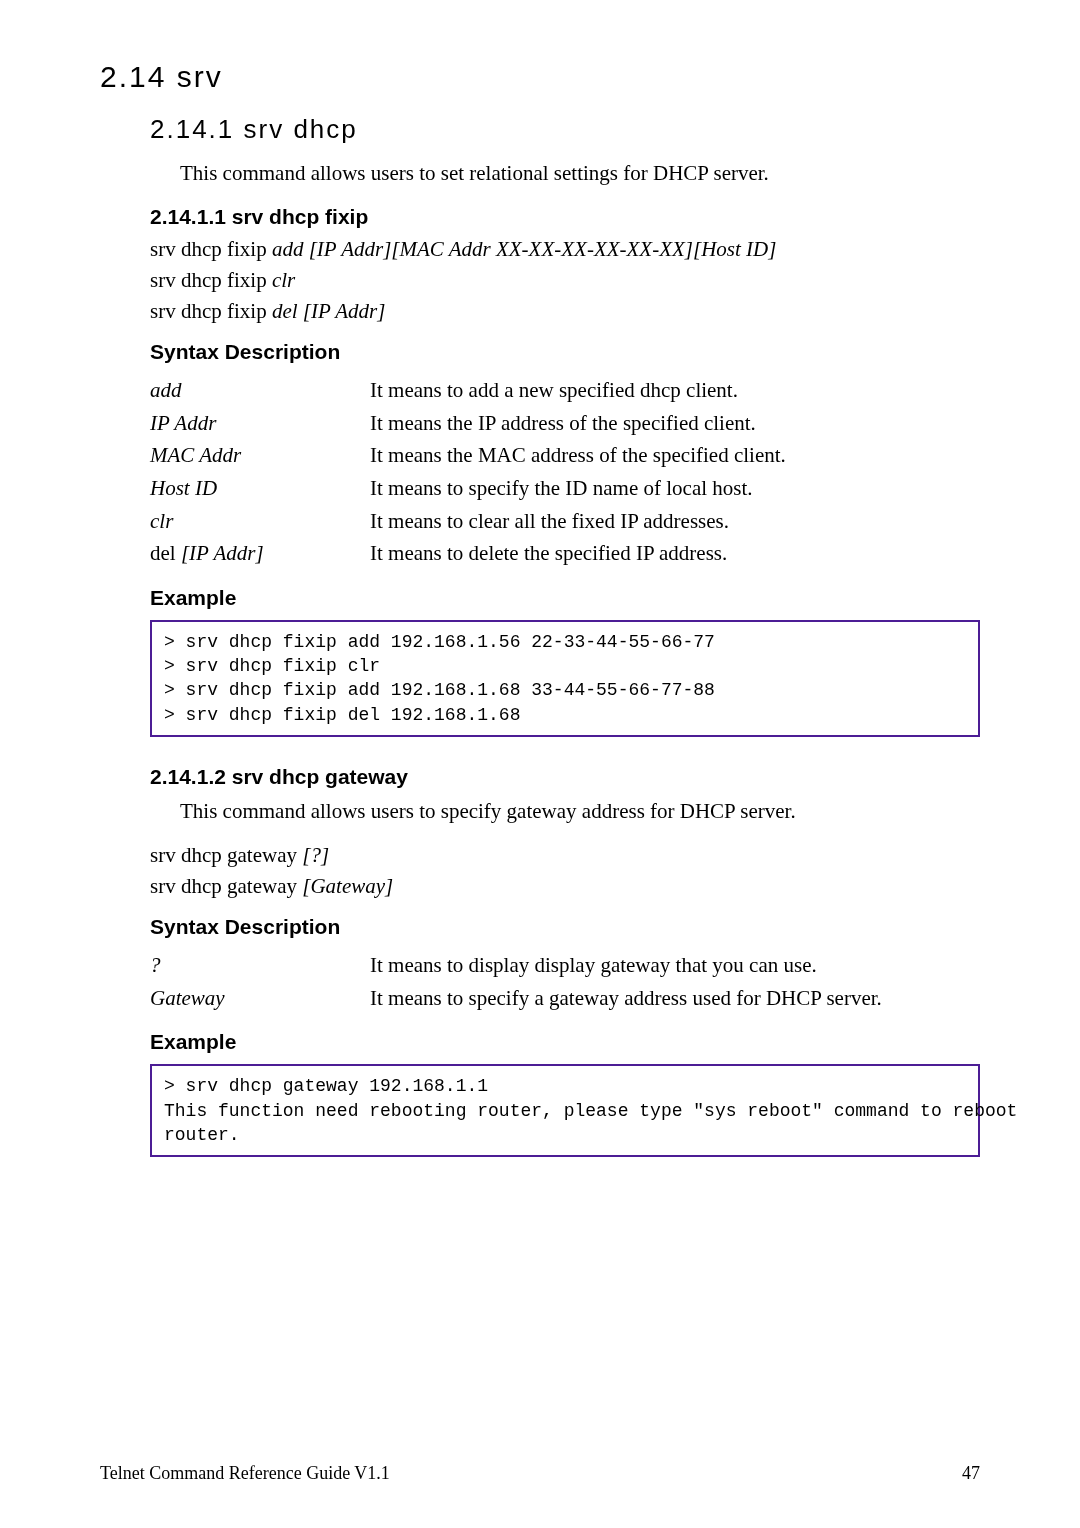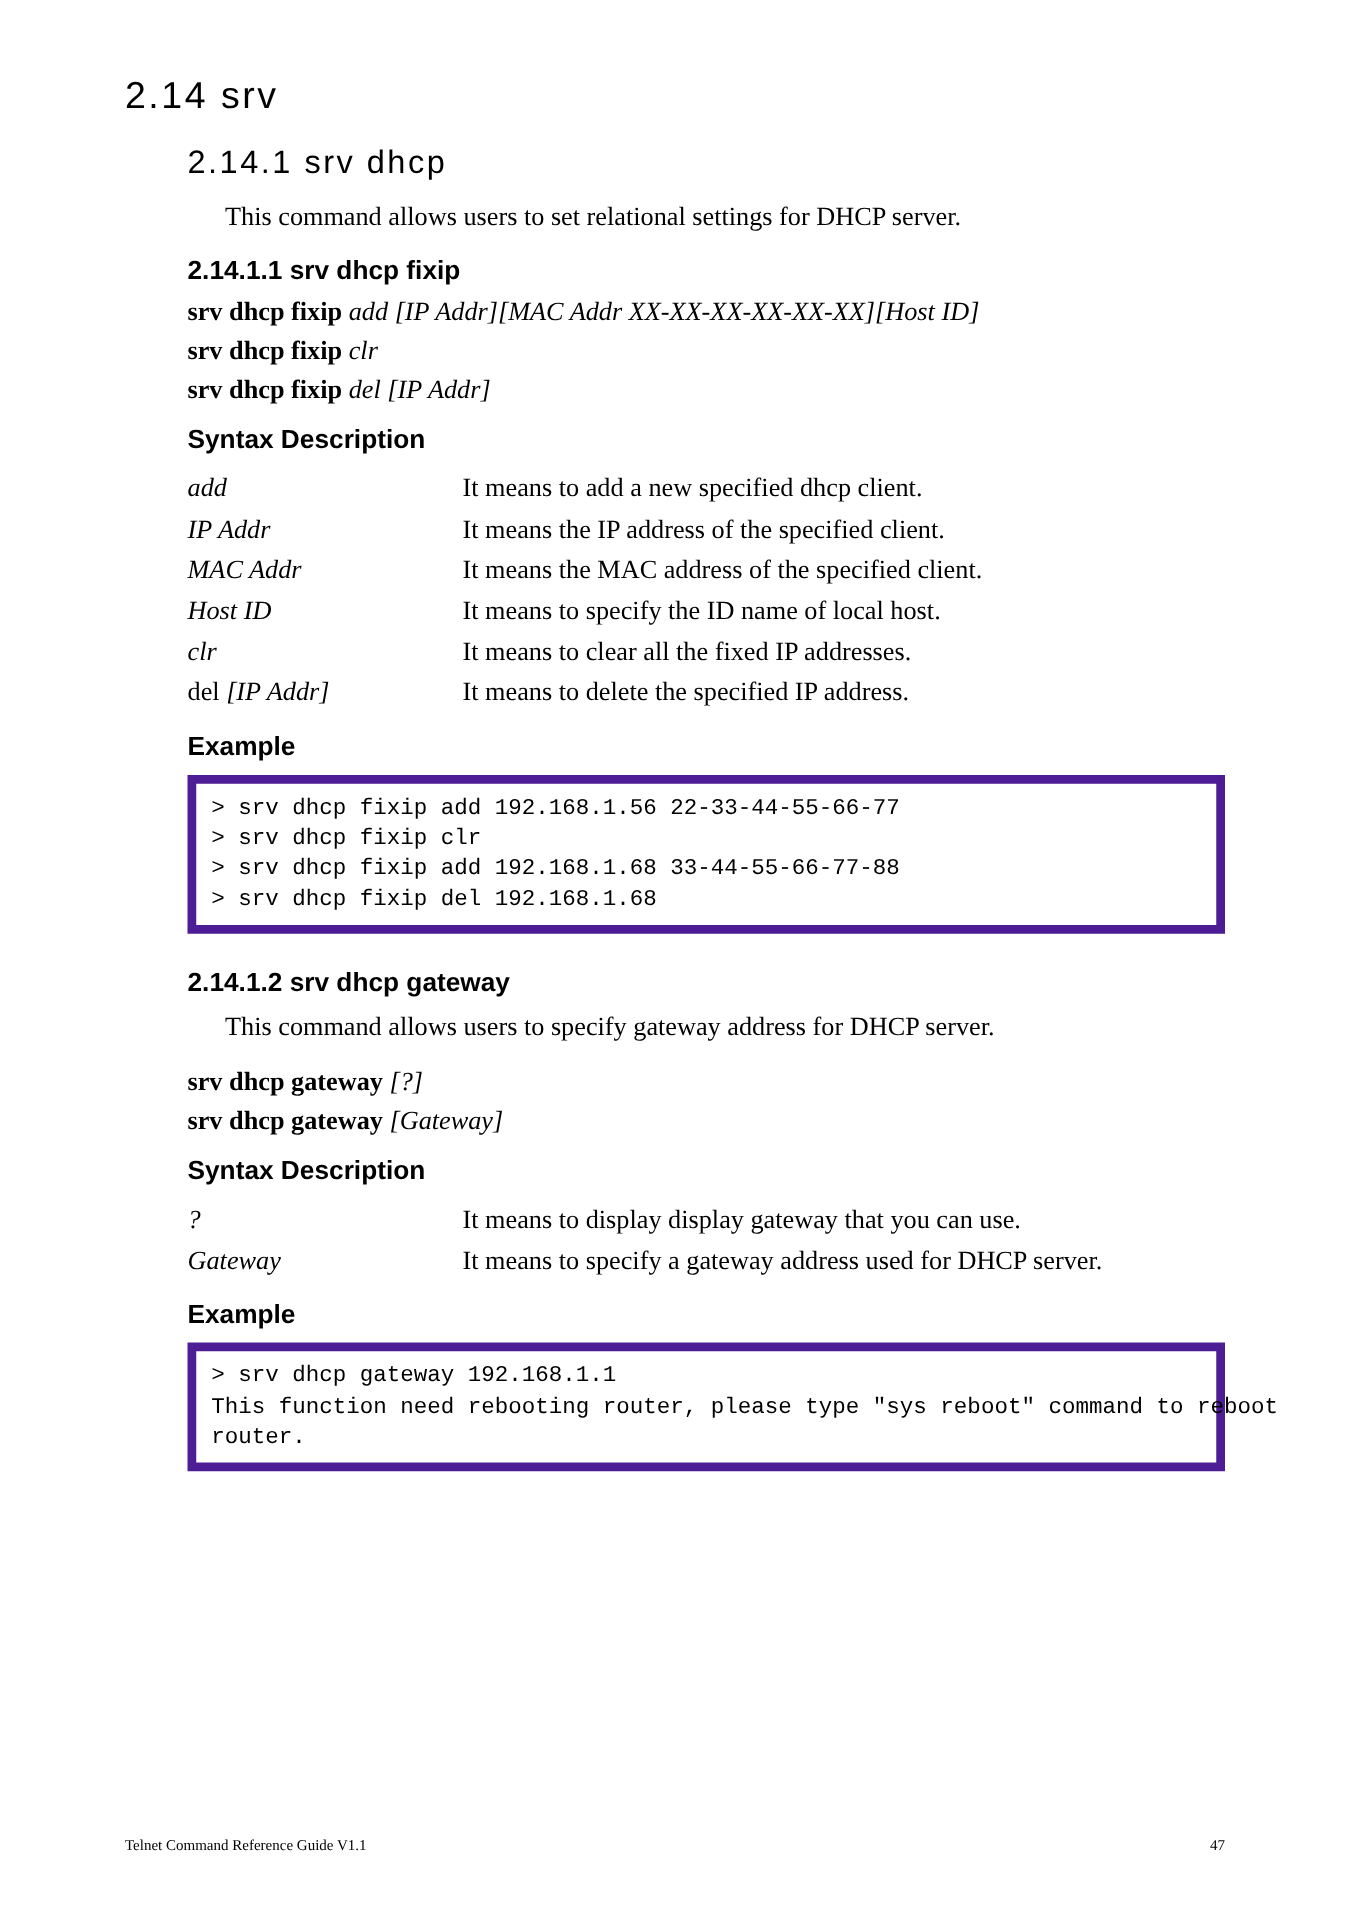--- a/index.html
+++ b/index.html
@@ -43,7 +43,7 @@
     margin-left: 50px;
     margin-bottom: 6px;
   }
-  .cmd-line .b { font-weight: bold; }
+  .cmd-line .b { font-weight: normal; }
   .cmd-line .i { font-style: italic; }
   .h4 {
     font-family: Arial, Helvetica, sans-serif;

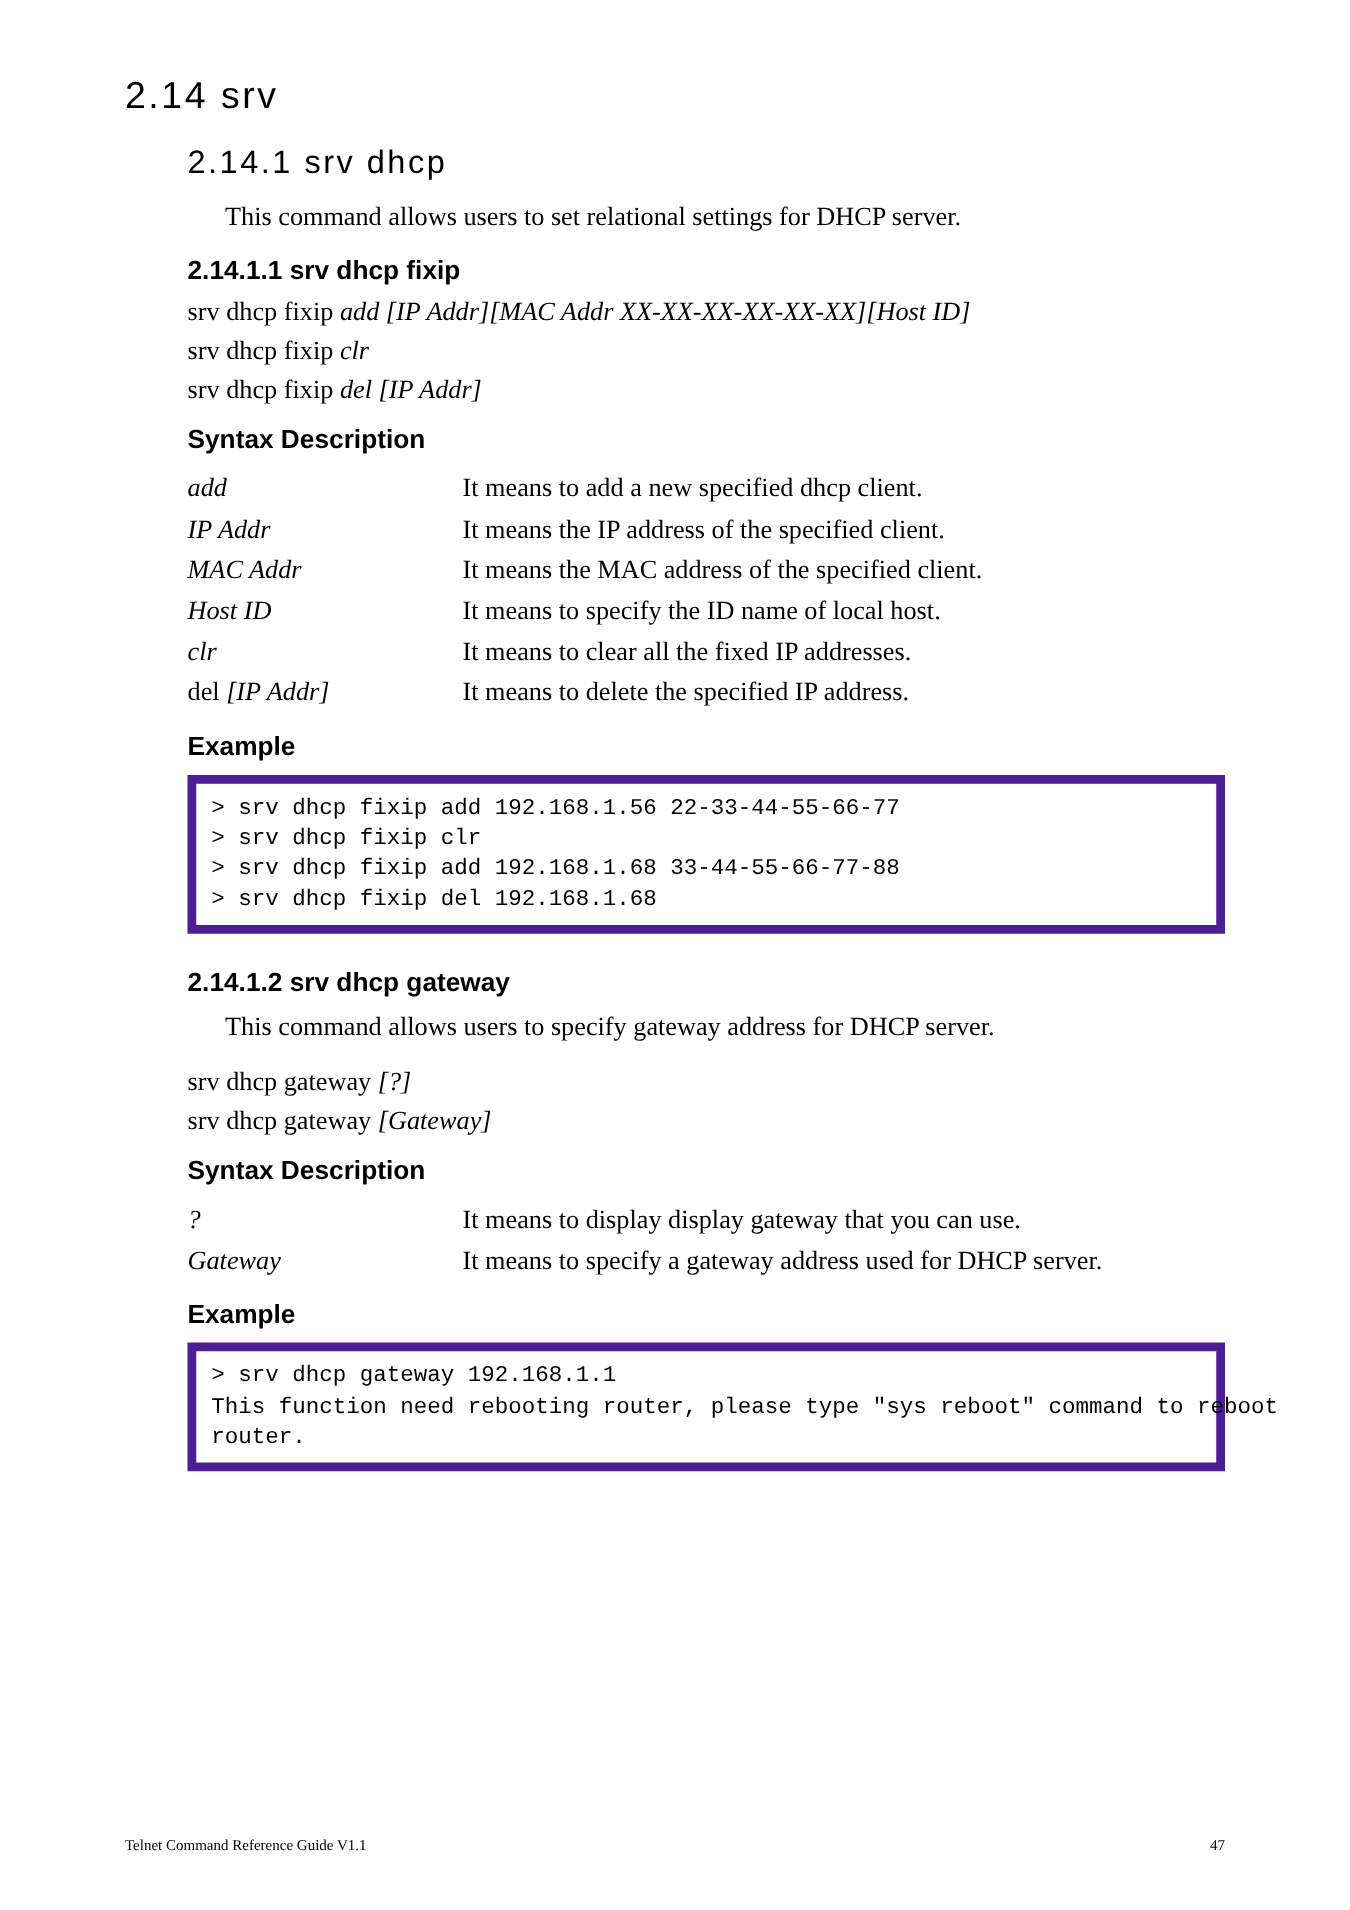--- a/index.html
+++ b/index.html
@@ -66,7 +66,7 @@
   .def-desc { flex: 1; }
   .code-box {
     margin-left: 50px;
-    border: 7px solid #4c1d95;
+    border: 2px solid #4c1d95;
     padding: 8px 12px;
     font-family: "Courier New", Courier, monospace;
     font-size: 18px;

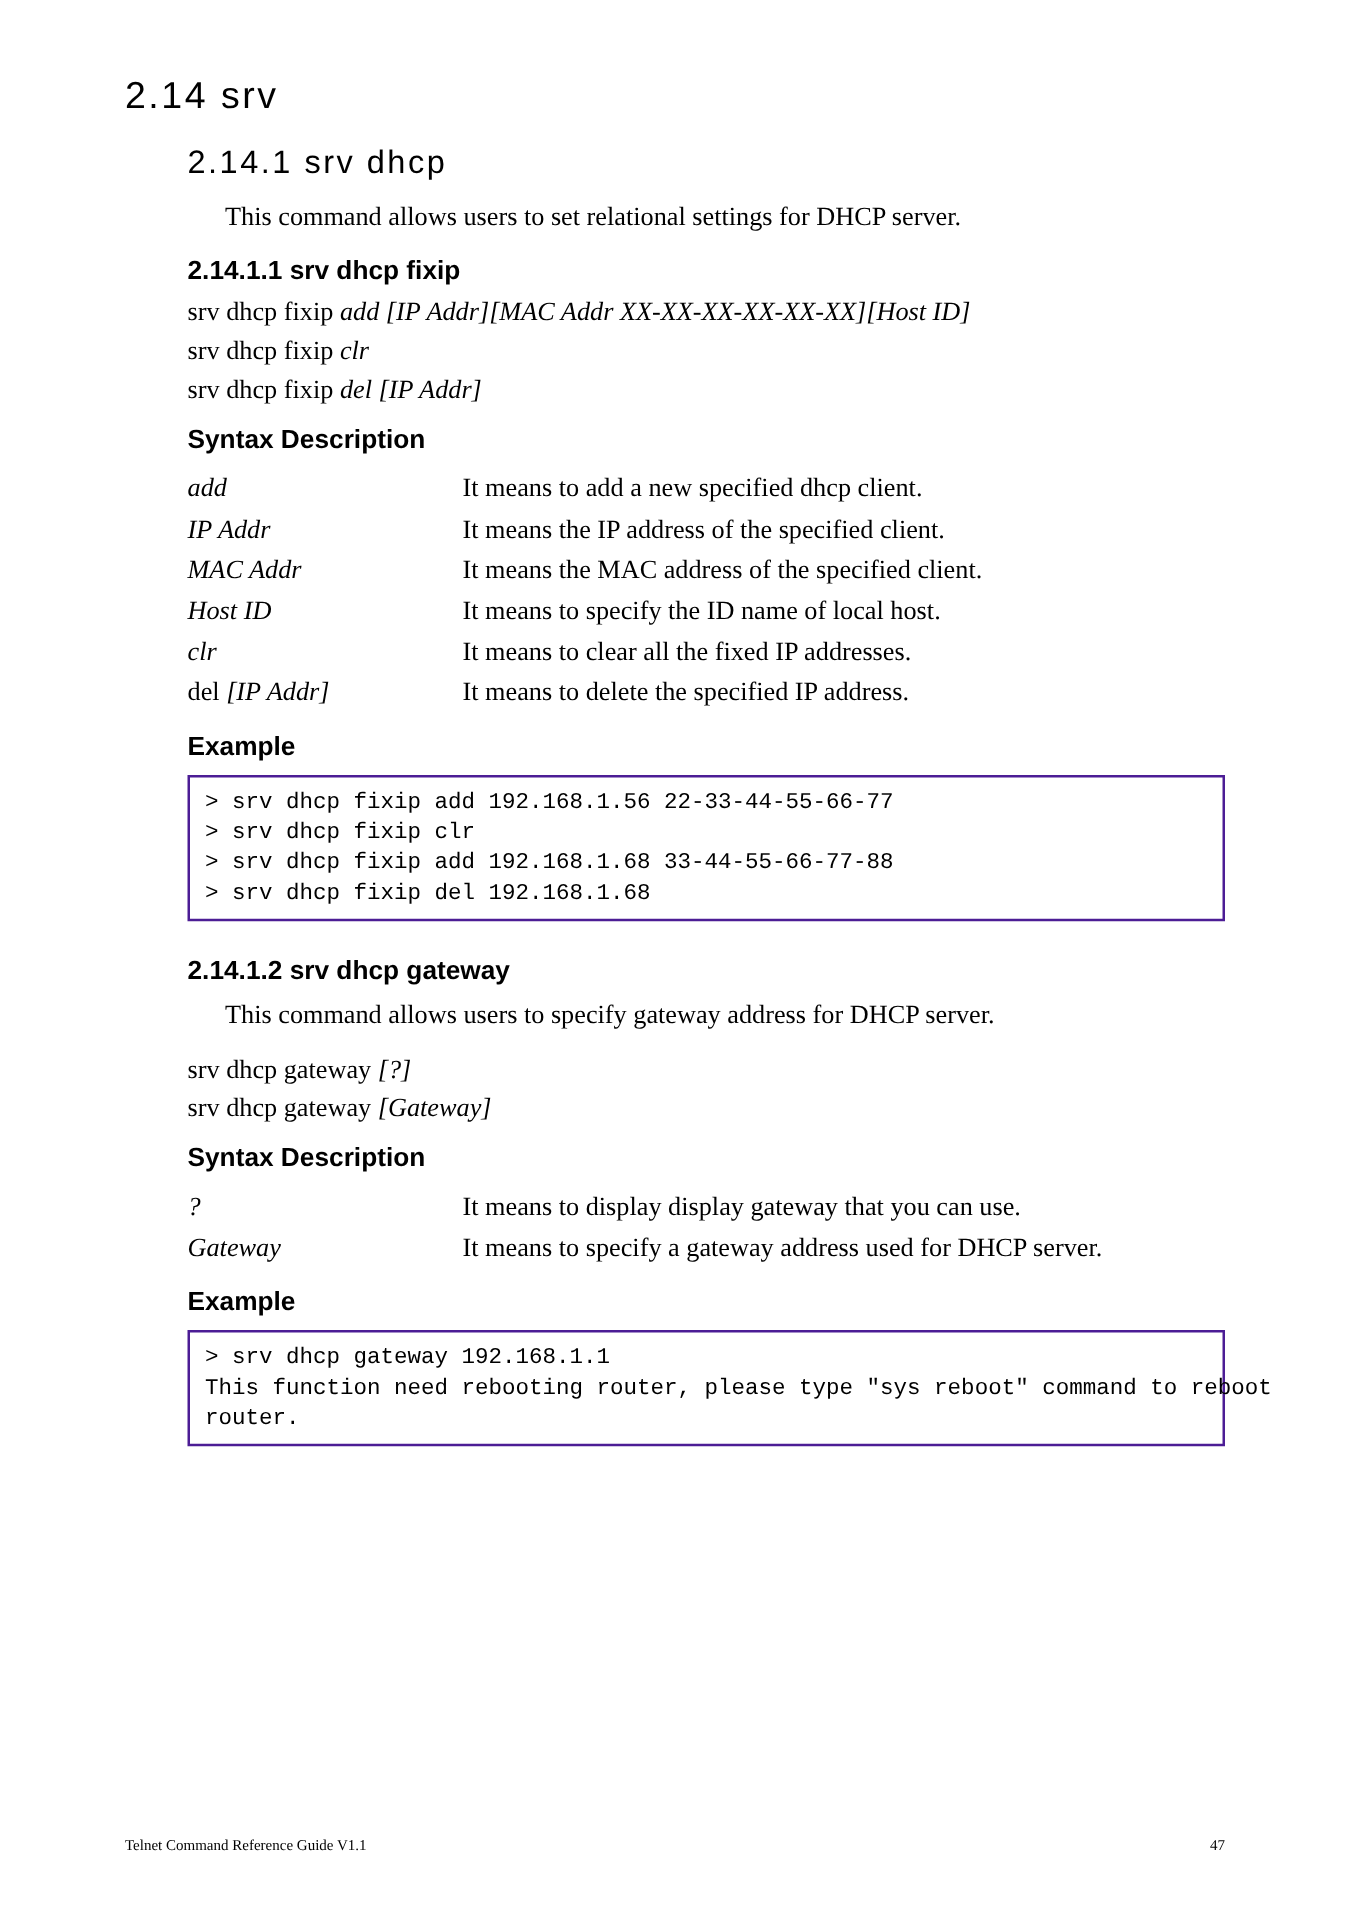--- a/index.html
+++ b/index.html
@@ -82,7 +82,7 @@
     right: 100px;
     display: flex;
     justify-content: space-between;
-    font-size: 12px;
+    font-size: 18px;
     margin-top: 16px;
   }
 </style>

